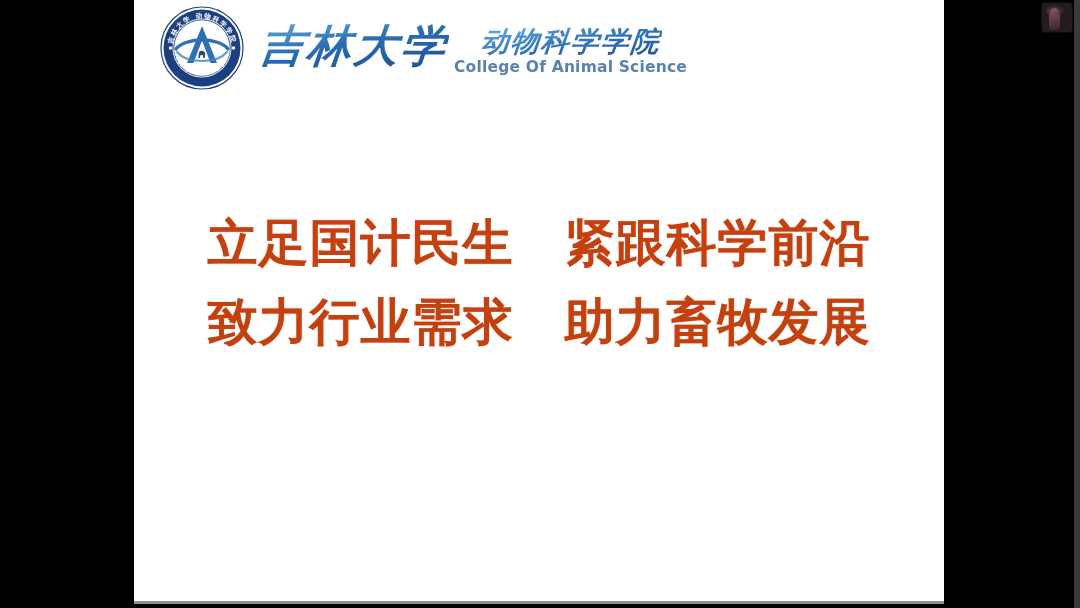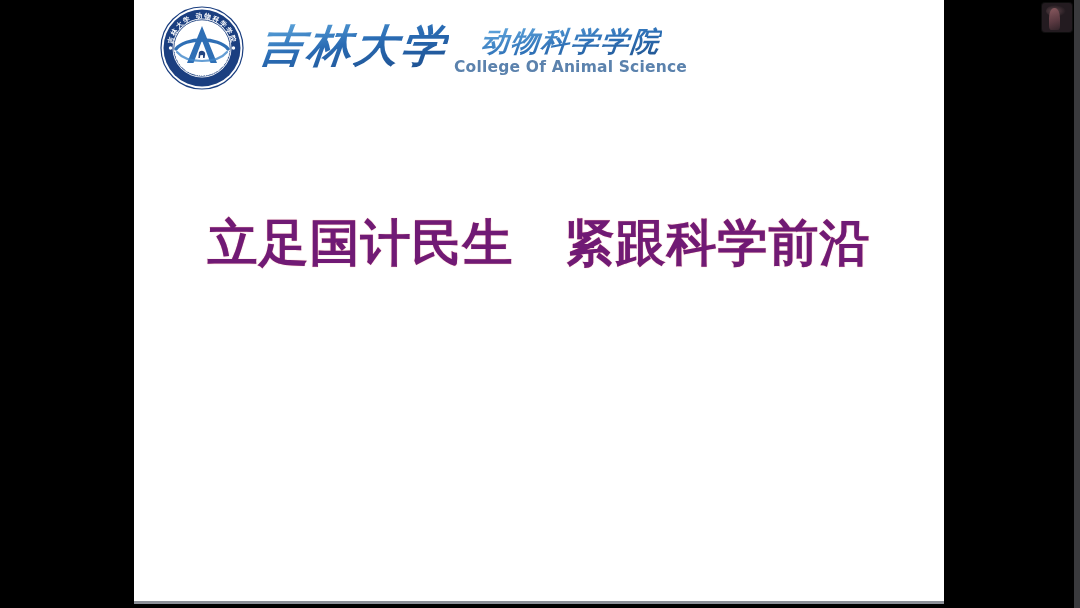--- a/index.html
+++ b/index.html
@@ -150,7 +150,7 @@
     font-size: 50px;
     line-height: 79px;
     letter-spacing: 1px;
-    color: #701a75;
+    color: #c2410c;
     white-space: pre;
     text-shadow: 0 0 1px rgba(216,37,42,0.55);
   }

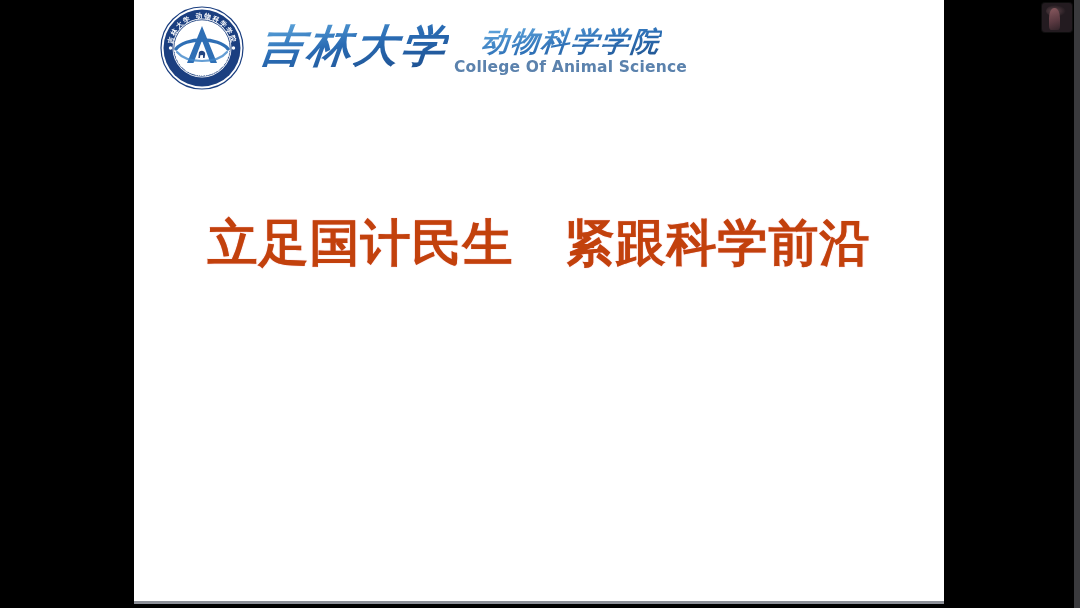--- a/index.html
+++ b/index.html
@@ -244,6 +244,7 @@
 
     <div id="slogan">
       <div class="slogan-line">立足国计民生　紧跟科学前沿</div>
+      <div class="slogan-line">致力行业需求　助力畜牧发展</div>
     </div>
 
     <div id="slide-bottom-rule"></div>

